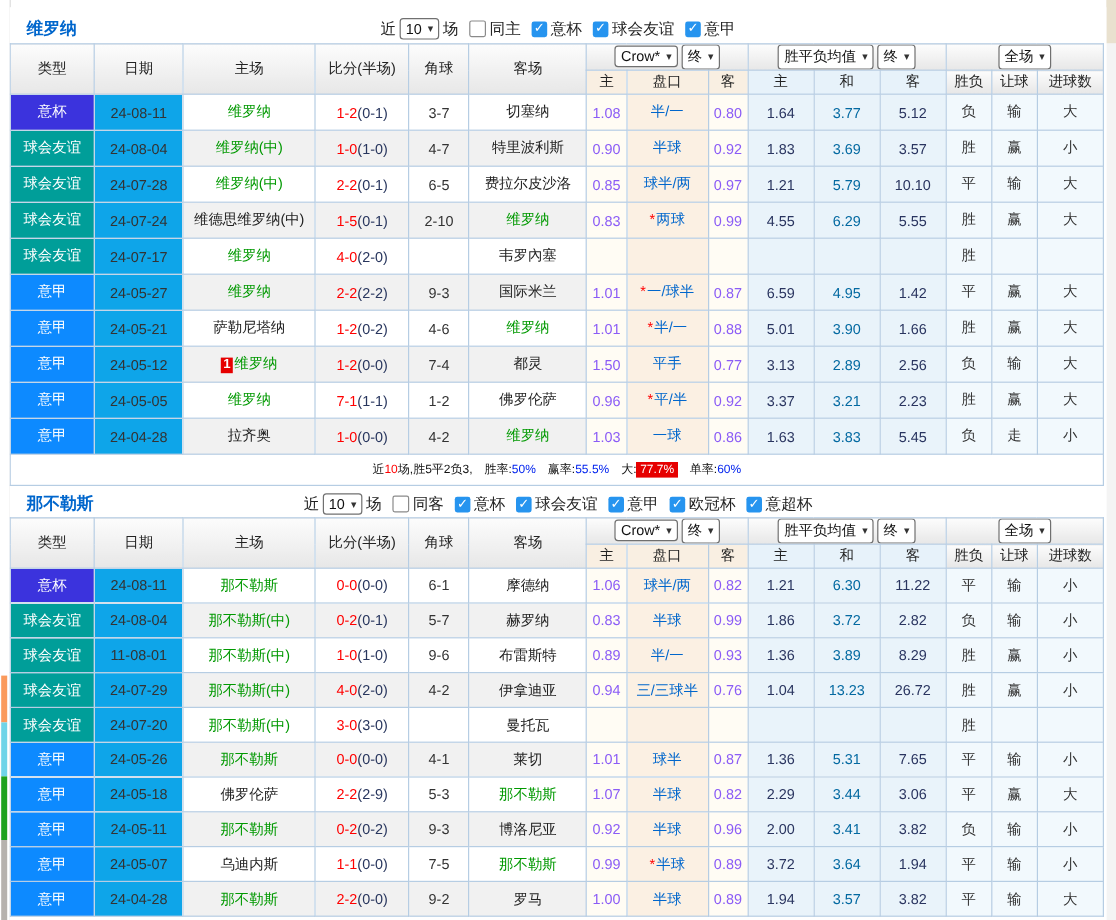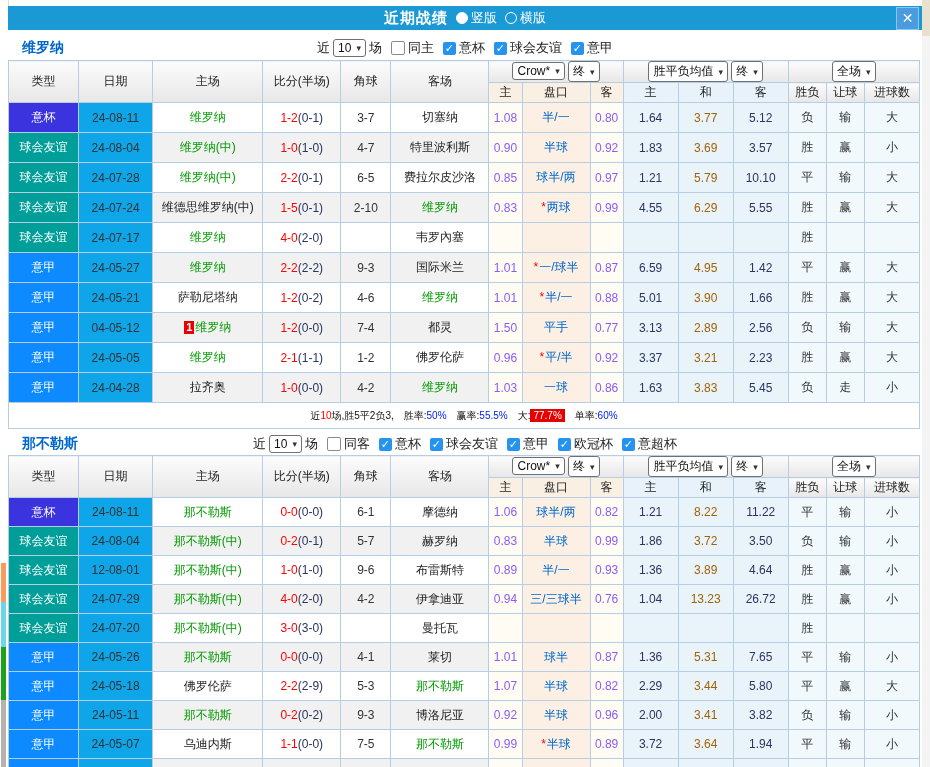--- a/index.html
+++ b/index.html
@@ -85,14 +85,6 @@
   </div>
 
 <div class="popup">
-  <div class="titlebar">
-    <span class="title">近期战绩</span>
-    <span class="radio sel"></span>
-    <span class="rlabel">竖版</span>
-    <span class="radio"></span>
-    <span class="rlabel">横版</span>
-    <div class="close">✕</div>
-  </div>
   <div id="sections">
       <div class="sec sec0">
         <div class="sec-head">

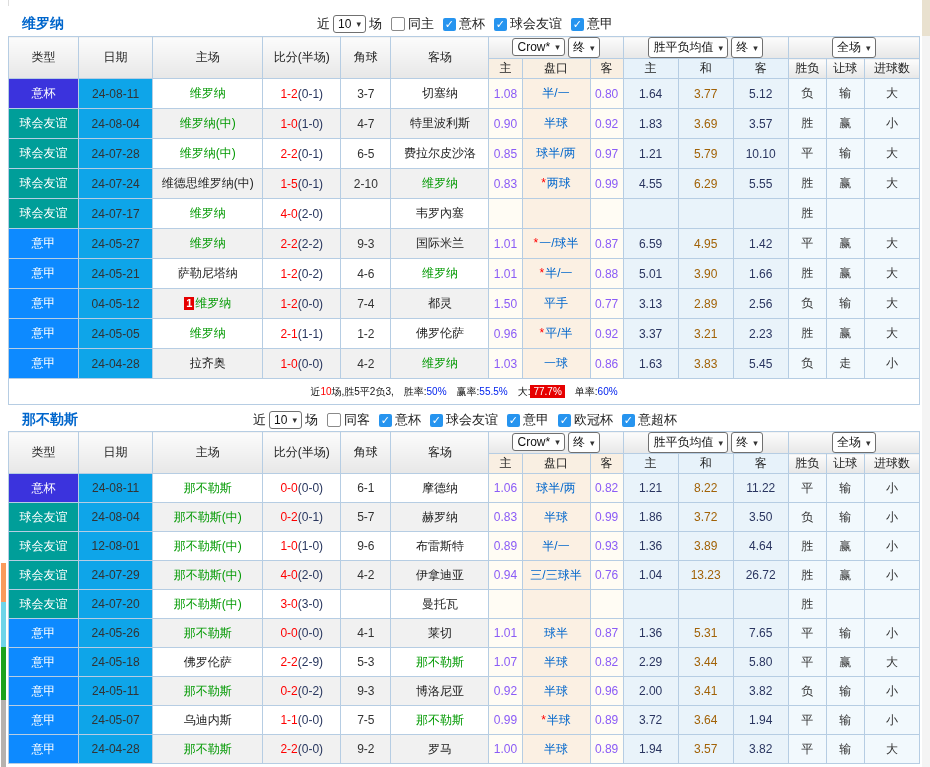--- a/index.html
+++ b/index.html
@@ -52,7 +52,7 @@
   td.oh{background:#fffcf4;color:#8b5cf6}
   td.pan{background:#fbf0e3;color:#0066cc}
   td.avg{background:#e9f3fa;color:#2a3560}
-  td.avg.mid{color:#a16207}
+  td.avg.mid{color:#0369a1}
   td.resc{background:#f2f9fd}
   .tg{color:#009900}
   .tb{color:#222}

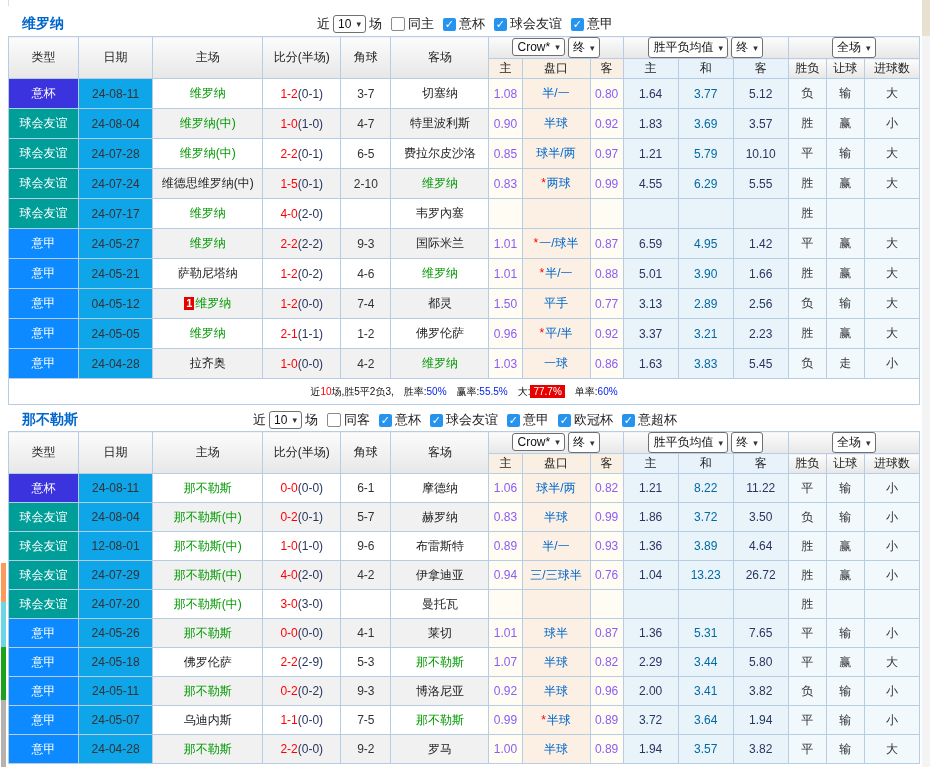--- a/index.html
+++ b/index.html
@@ -285,7 +285,7 @@
             </tr>
             <tr class="alt">
               <td class="type" style="background: rgb(13, 138, 255);">意甲</td>
-              <td class="date">04-05-12</td>
+              <td class="date">24-05-12</td>
               <td class="home"><span class="card">1</span><span class="tg">维罗纳</span></td>
               <td class="score"><span class="sc">1-2</span><span class="hf">(0-0)</span></td>
               <td class="corner">7-4</td>

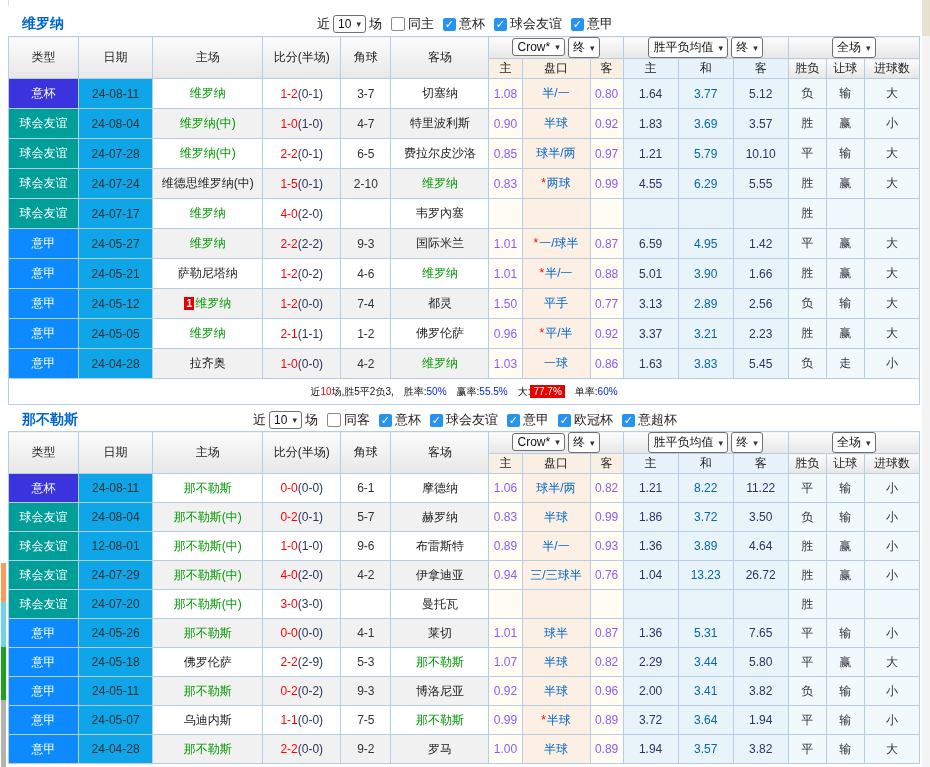--- a/index.html
+++ b/index.html
@@ -304,7 +304,7 @@
               <td class="type" style="background: rgb(13, 138, 255);">意甲</td>
               <td class="date">24-05-05</td>
               <td class="home"><span class="tg">维罗纳</span></td>
-              <td class="score"><span class="sc">2-1</span><span class="hf">(1-1)</span></td>
+              <td class="score"><span class="sc">7-1</span><span class="hf">(1-1)</span></td>
               <td class="corner">1-2</td>
               <td class="away"><span class="tb">佛罗伦萨</span></td>
               <td class="oh">0.96</td>

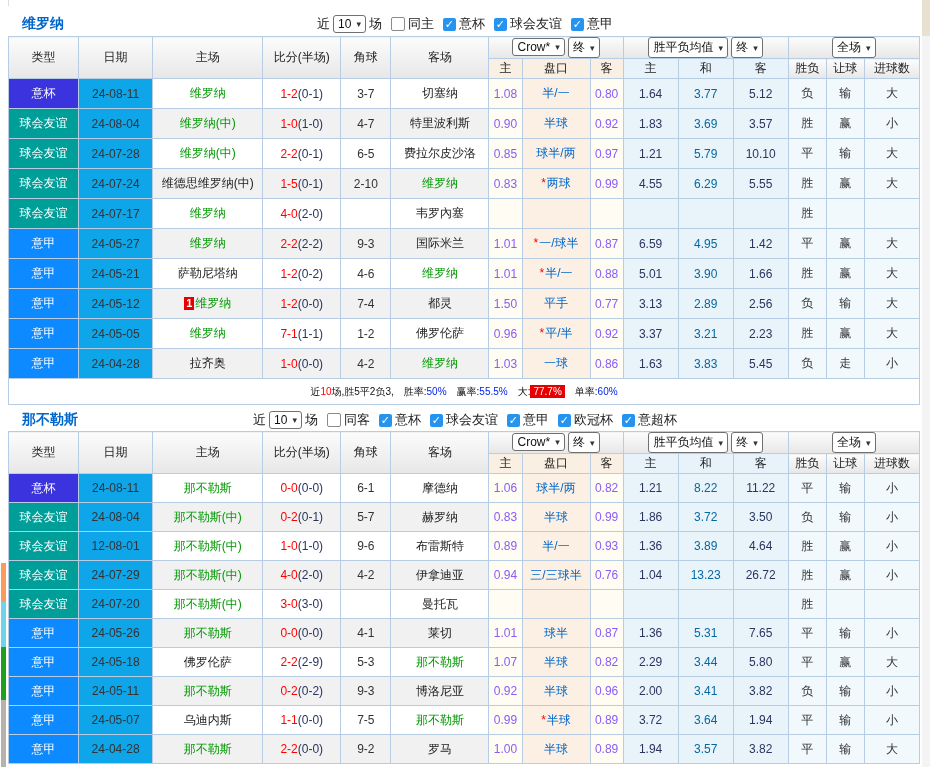--- a/index.html
+++ b/index.html
@@ -432,7 +432,7 @@
               <td class="pan"><span class="pk">球半/两</span></td>
               <td class="oh">0.82</td>
               <td class="avg">1.21</td>
-              <td class="avg mid">8.22</td>
+              <td class="avg mid">6.30</td>
               <td class="avg">11.22</td>
               <td class="resc cb2">平</td>
               <td class="resc cg">输</td>

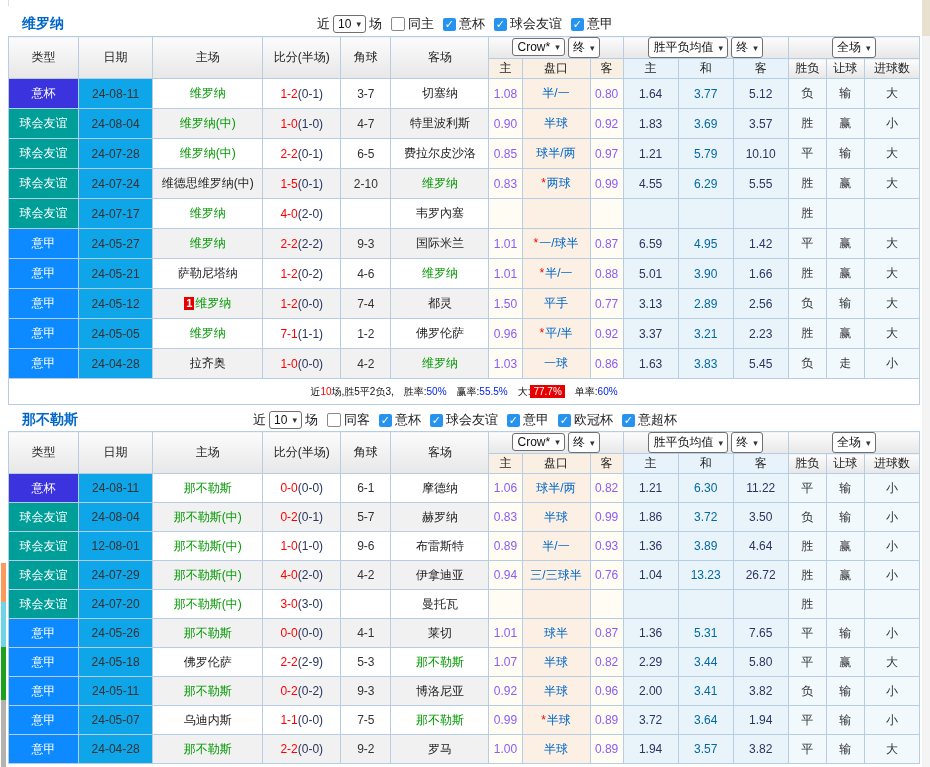--- a/index.html
+++ b/index.html
@@ -450,7 +450,7 @@
               <td class="oh">0.99</td>
               <td class="avg">1.86</td>
               <td class="avg mid">3.72</td>
-              <td class="avg">3.50</td>
+              <td class="avg">2.82</td>
               <td class="resc cg">负</td>
               <td class="resc cg">输</td>
               <td class="resc cg">小</td>

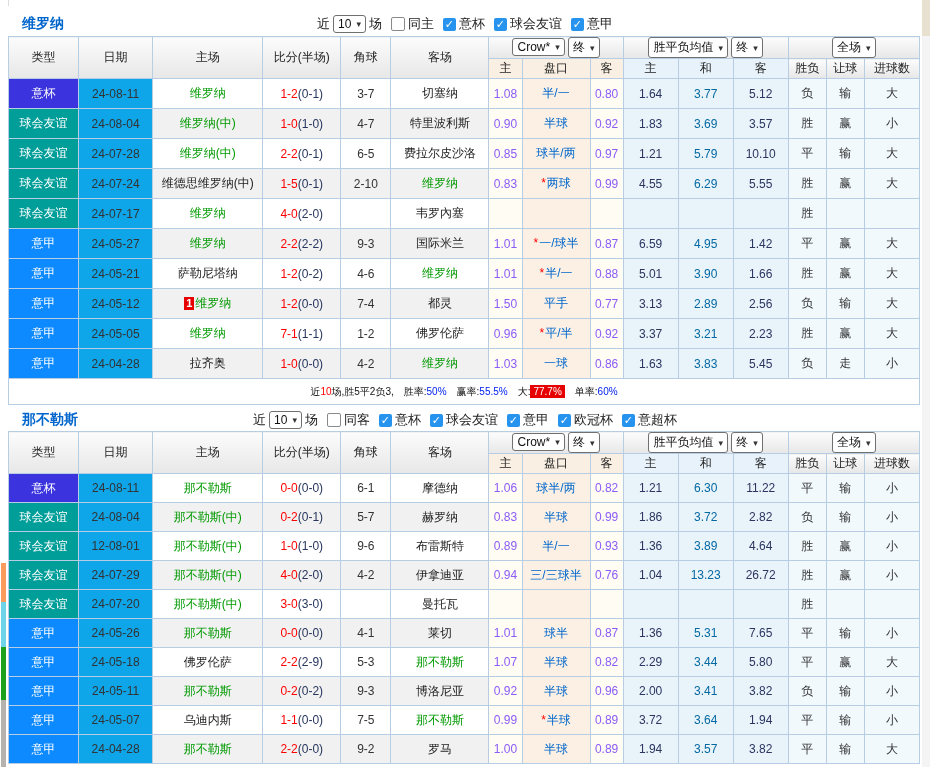--- a/index.html
+++ b/index.html
@@ -457,7 +457,7 @@
             </tr>
             <tr>
               <td class="type" style="background: rgb(0, 158, 153);">球会友谊</td>
-              <td class="date">12-08-01</td>
+              <td class="date">11-08-01</td>
               <td class="home"><span class="tg">那不勒斯(中)</span></td>
               <td class="score"><span class="sc">1-0</span><span class="hf">(1-0)</span></td>
               <td class="corner">9-6</td>

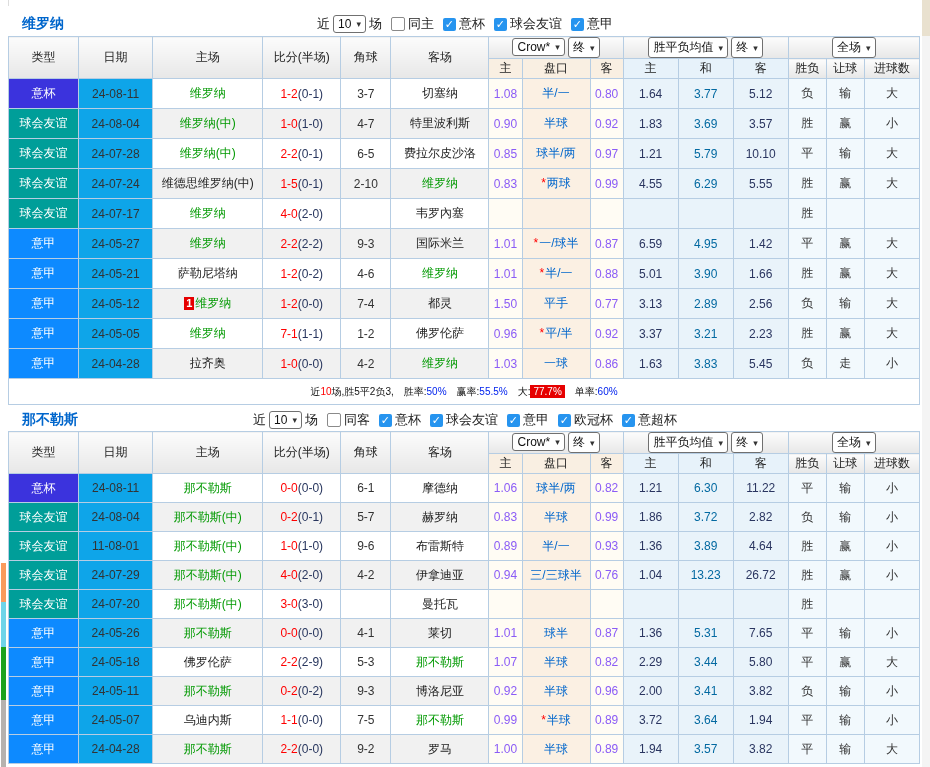--- a/index.html
+++ b/index.html
@@ -467,7 +467,7 @@
               <td class="oh">0.93</td>
               <td class="avg">1.36</td>
               <td class="avg mid">3.89</td>
-              <td class="avg">4.64</td>
+              <td class="avg">8.29</td>
               <td class="resc cr">胜</td>
               <td class="resc cr">赢</td>
               <td class="resc cg">小</td>

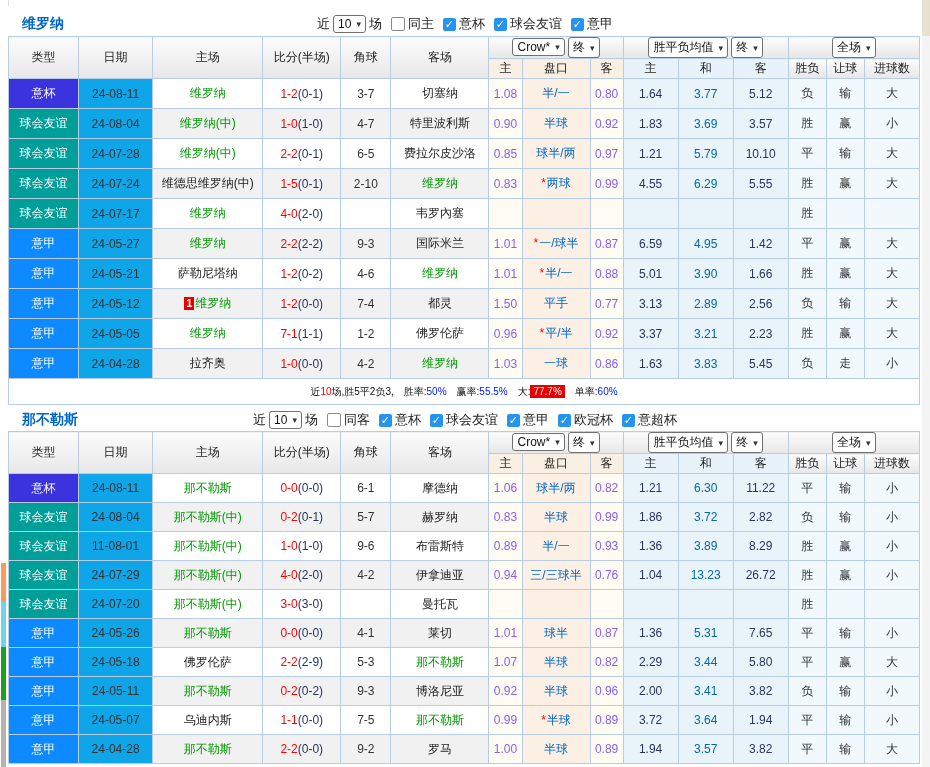--- a/index.html
+++ b/index.html
@@ -535,7 +535,7 @@
               <td class="oh">0.82</td>
               <td class="avg">2.29</td>
               <td class="avg mid">3.44</td>
-              <td class="avg">5.80</td>
+              <td class="avg">3.06</td>
               <td class="resc cb2">平</td>
               <td class="resc cr">赢</td>
               <td class="resc cr">大</td>

